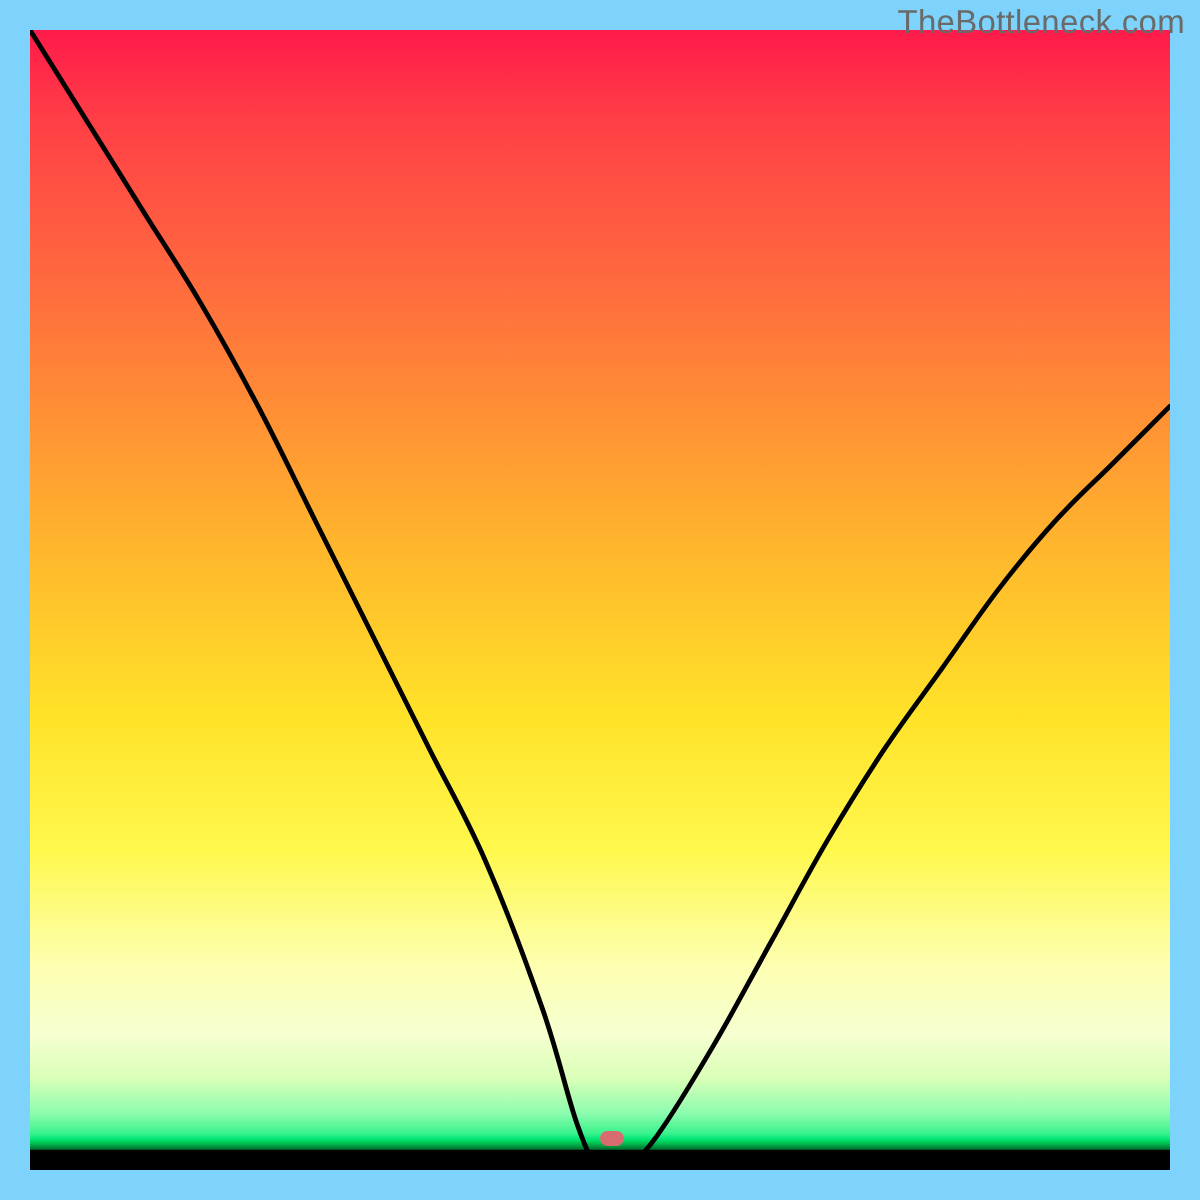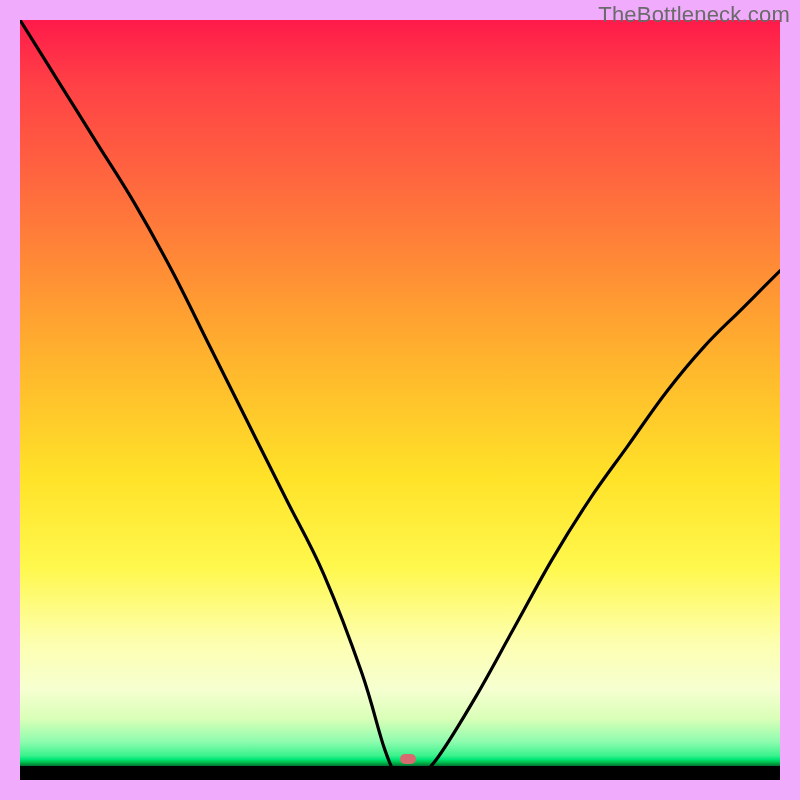--- a/index.html
+++ b/index.html
@@ -15,7 +15,7 @@
     position: relative;
     width: 800px;
     height: 800px;
-    background: #f0abfc;
+    background: #7dd3fc;
   }
   .watermark {
     position: absolute;

